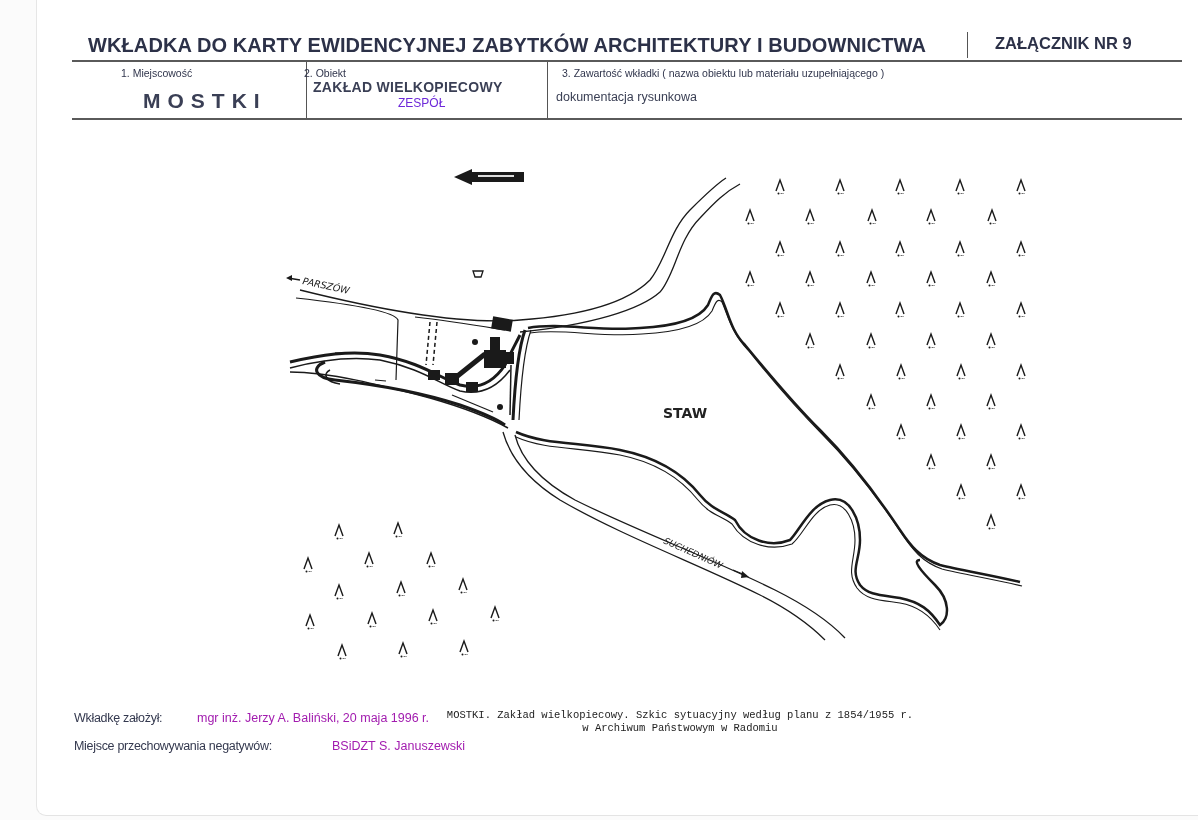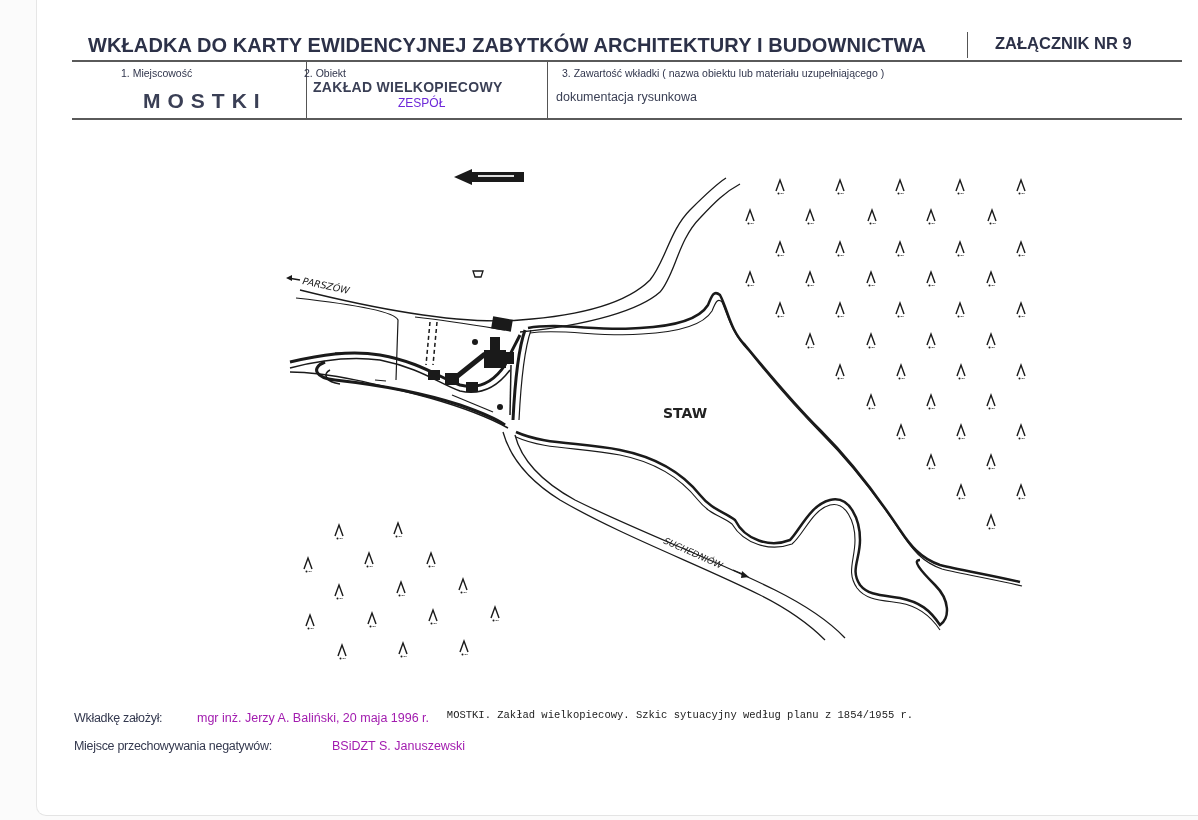--- a/index.html
+++ b/index.html
@@ -213,6 +213,7 @@
 
 <div class="caption">
   <div>MOSTKI. Zakład wielkopiecowy. Szkic sytuacyjny według planu z 1854/1955 r.</div>
+  <div>w Archiwum Państwowym w Radomiu</div>
 </div>
 
 <div class="foot-label" style="left:74px; top:711px;">Wkładkę założył:</div>

